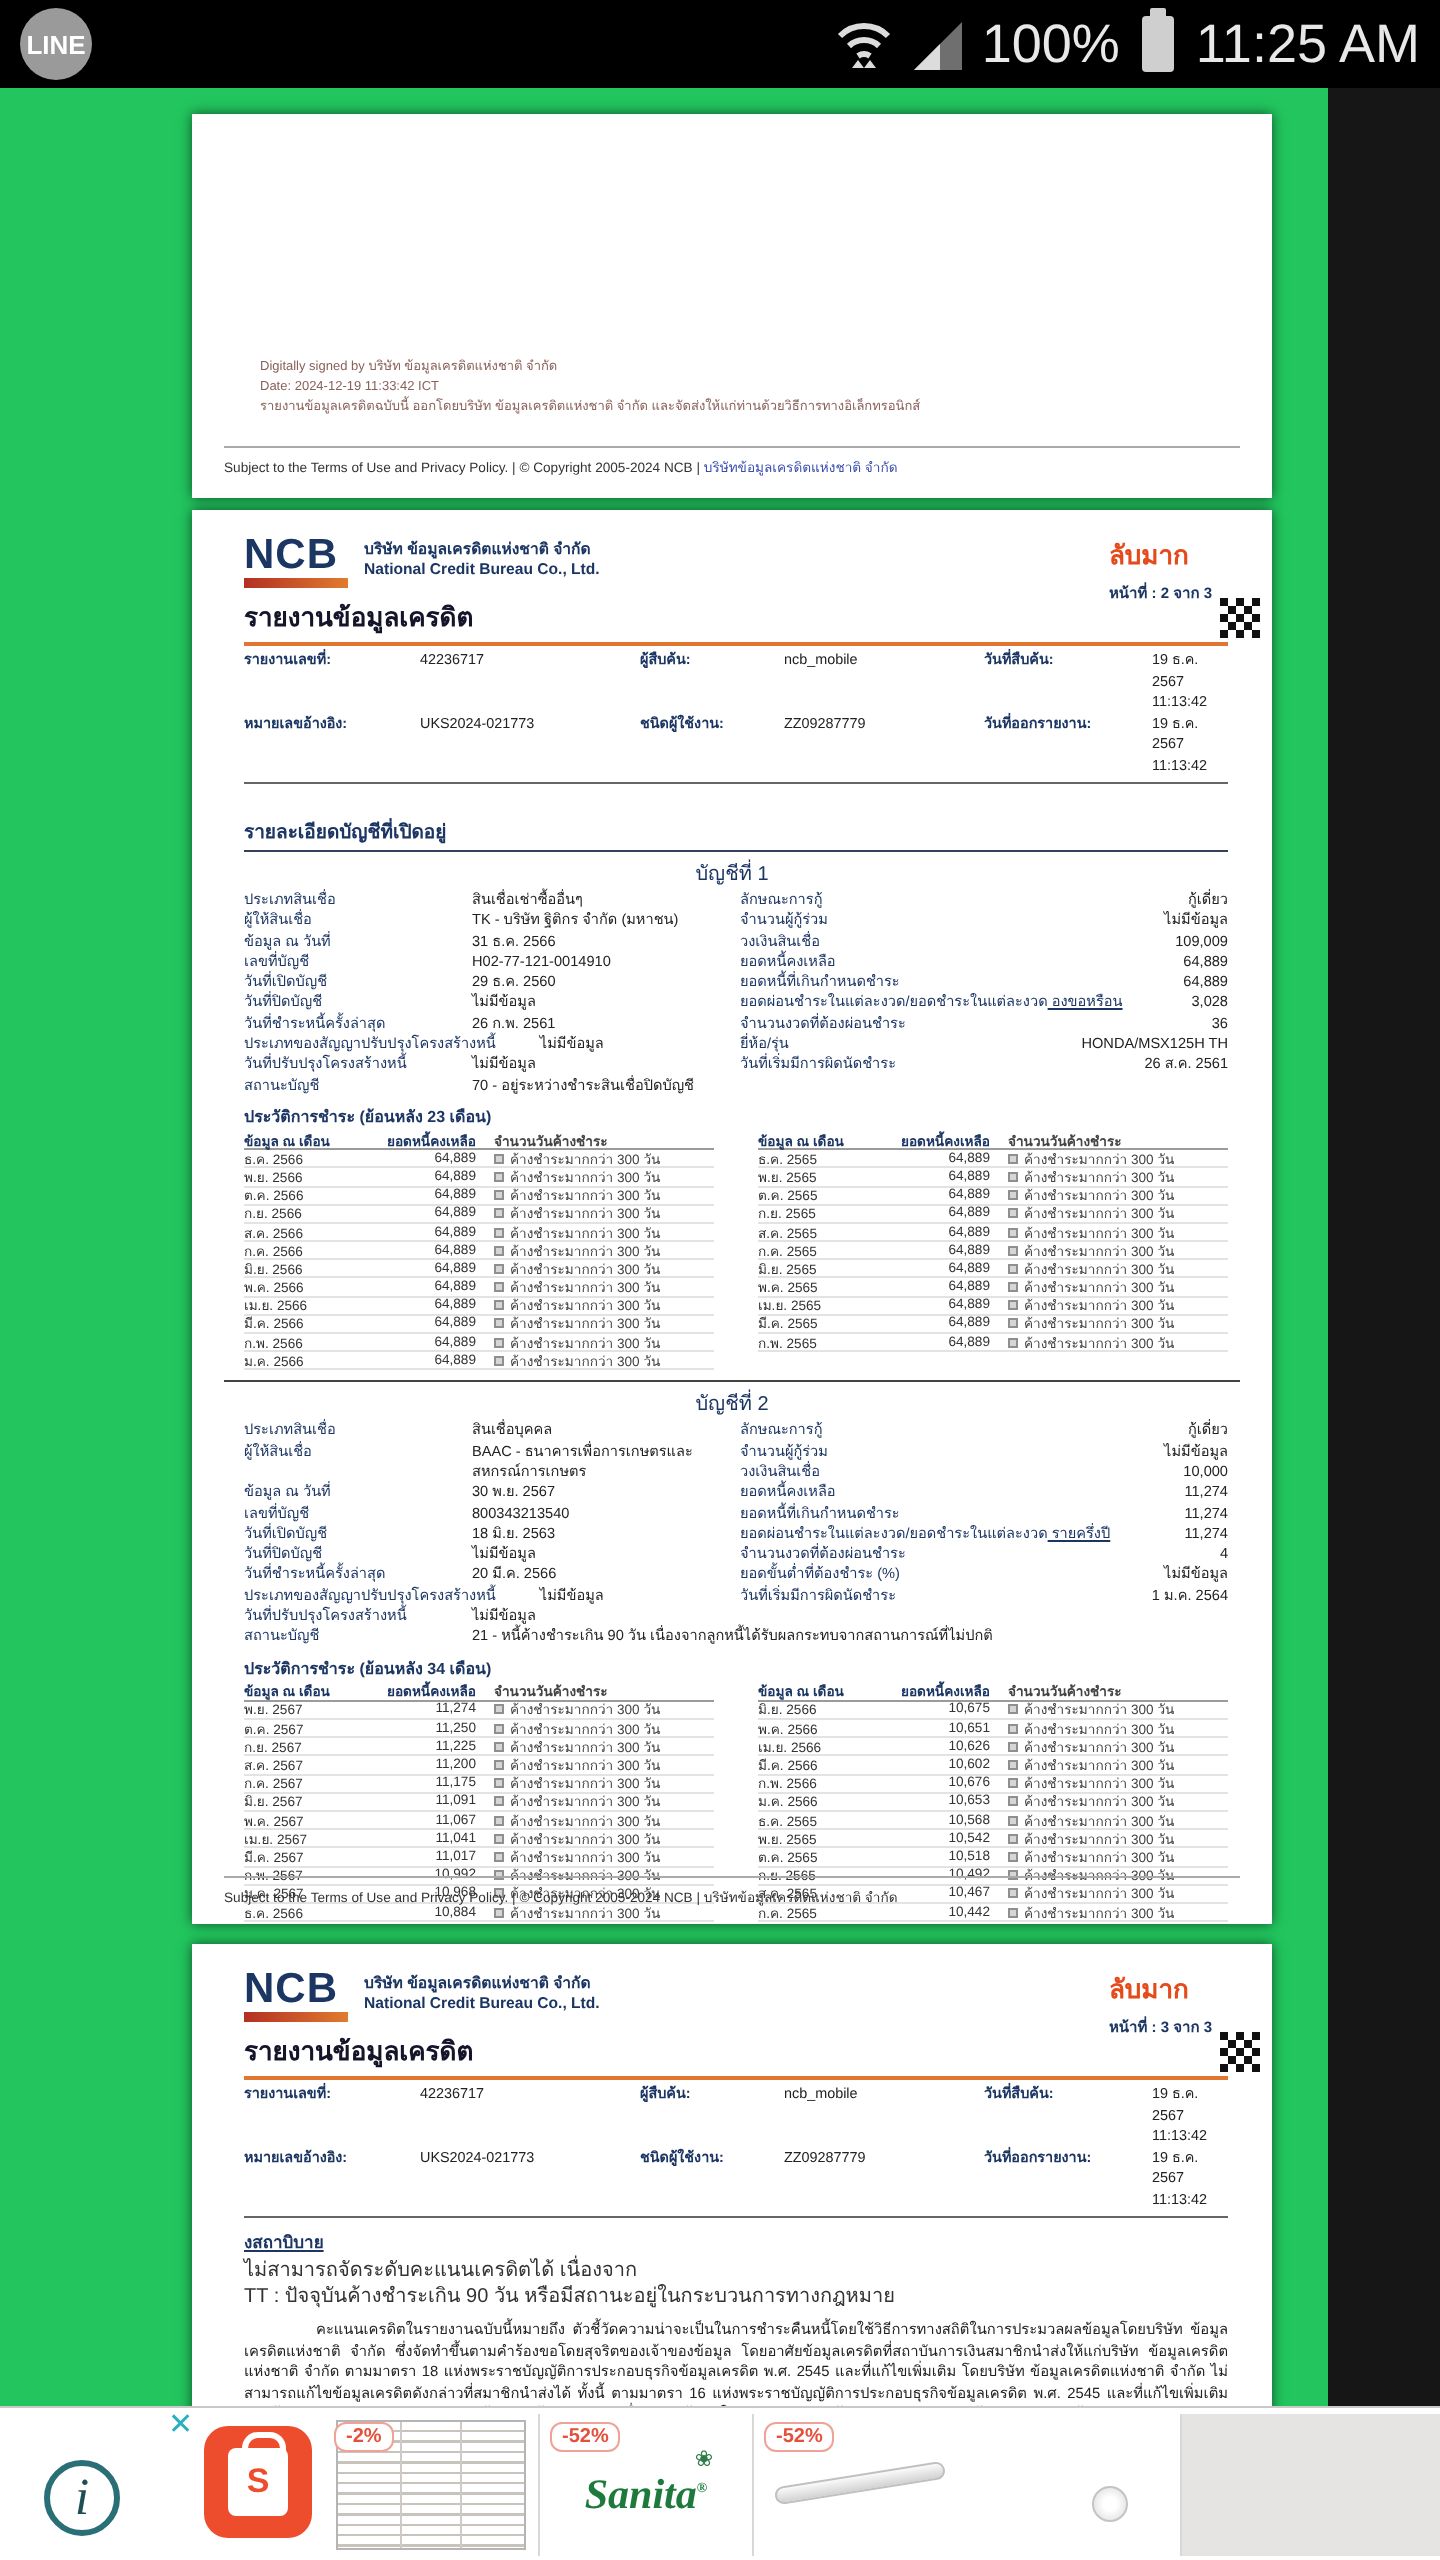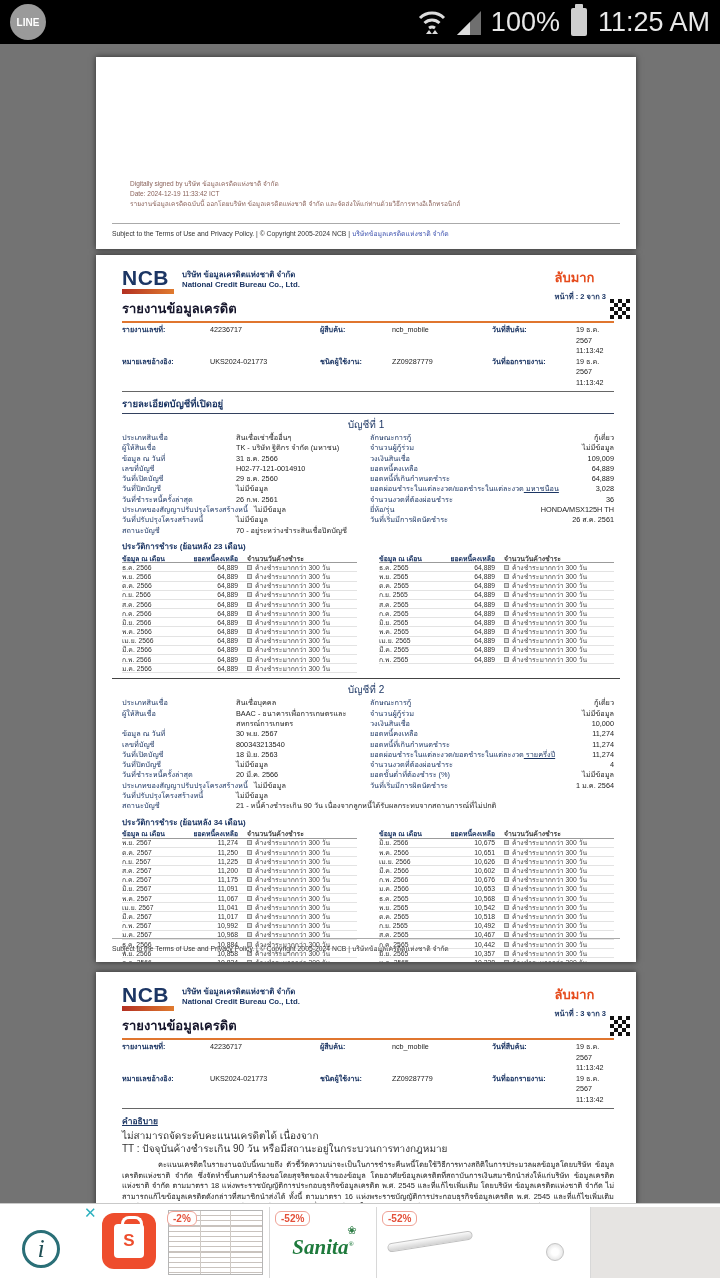--- a/index.html
+++ b/index.html
@@ -11,7 +11,7 @@
              display:flex;align-items:center;justify-content:space-between;padding:0 10px;}
   .sb-right{display:flex;align-items:center;gap:9px;color:#e8e8e8;font-size:27px;}
   .line-icon{width:36px;height:36px;border-radius:50%;background:#9a9a9a;display:flex;align-items:center;
-             justify-content:center;color:#fff;font-weight:bold;font-size:10px;position:relative;}
+             justify-content:center;color:#fff;font-weight:bold;font-size:13px;position:relative;}
   .line-icon:after{content:"";position:absolute;left:5px;bottom:-2px;border:5px solid transparent;
              border-top-color:#9a9a9a;transform:rotate(18deg);}
   .batt{width:16px;height:28px;background:#cfcfcf;border-radius:2px;position:relative;margin:0 2px;}

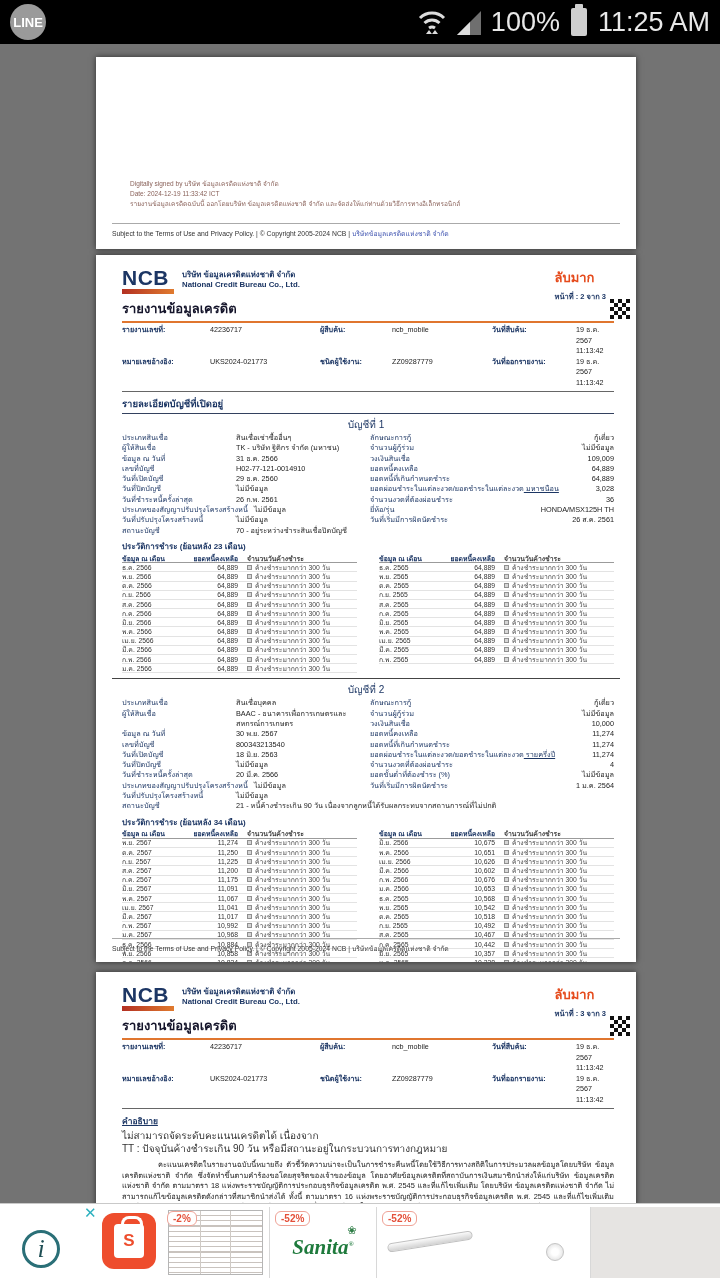--- a/index.html
+++ b/index.html
@@ -17,7 +17,7 @@
   .batt{width:16px;height:28px;background:#cfcfcf;border-radius:2px;position:relative;margin:0 2px;}
   .batt:before{content:"";position:absolute;top:-4px;left:4px;width:8px;height:4px;background:#cfcfcf;border-radius:1px 1px 0 0;}
   
-  .viewer{position:absolute;top:44px;left:0;width:720px;height:1236px;background:#737373;}
+  .viewer{position:absolute;top:44px;left:0;width:664px;height:1236px;background:#22c55e;}
   .page{position:absolute;left:96px;width:540px;background:#fff;box-shadow:0 0 6px rgba(0,0,0,.6);overflow:hidden;}
   #page1{top:13px;height:192px;}
   #page2{top:211px;height:707px;}

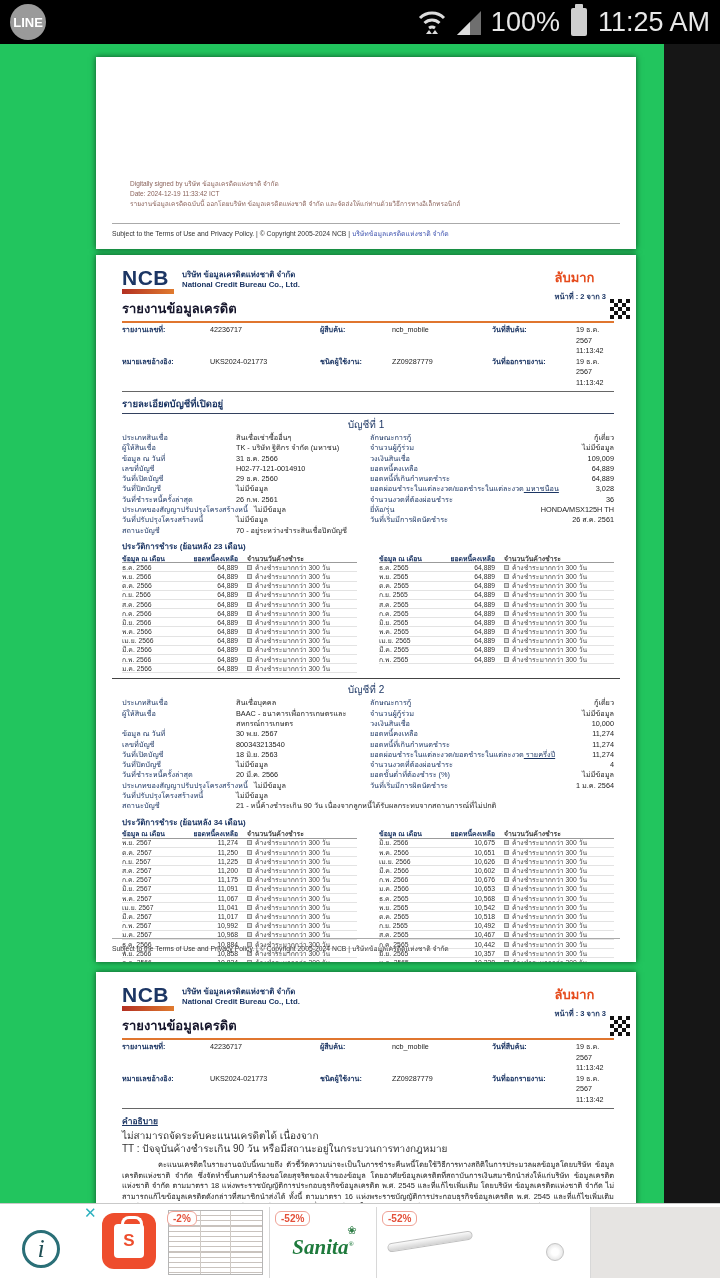--- a/index.html
+++ b/index.html
@@ -43,7 +43,7 @@
   .mval{color:#222;}
   .barcode{position:absolute;right:6px;top:44px;}
   
-  .sect{margin:4px 22px 0 26px;font-size:9.5px;font-weight:bold;color:#1c3664;border-bottom:1.5px solid #33415e;padding-bottom:2px;}
+  .sect{margin:16px 22px 0 26px;font-size:9.5px;font-weight:bold;color:#1c3664;border-bottom:1.5px solid #33415e;padding-bottom:2px;}
   .acct-title{text-align:center;font-size:10px;font-weight:normal;color:#1c3664;margin-top:3px;}
   .acct{display:flex;padding:1px 22px 0 26px;}
   .acct-left{width:248px;}

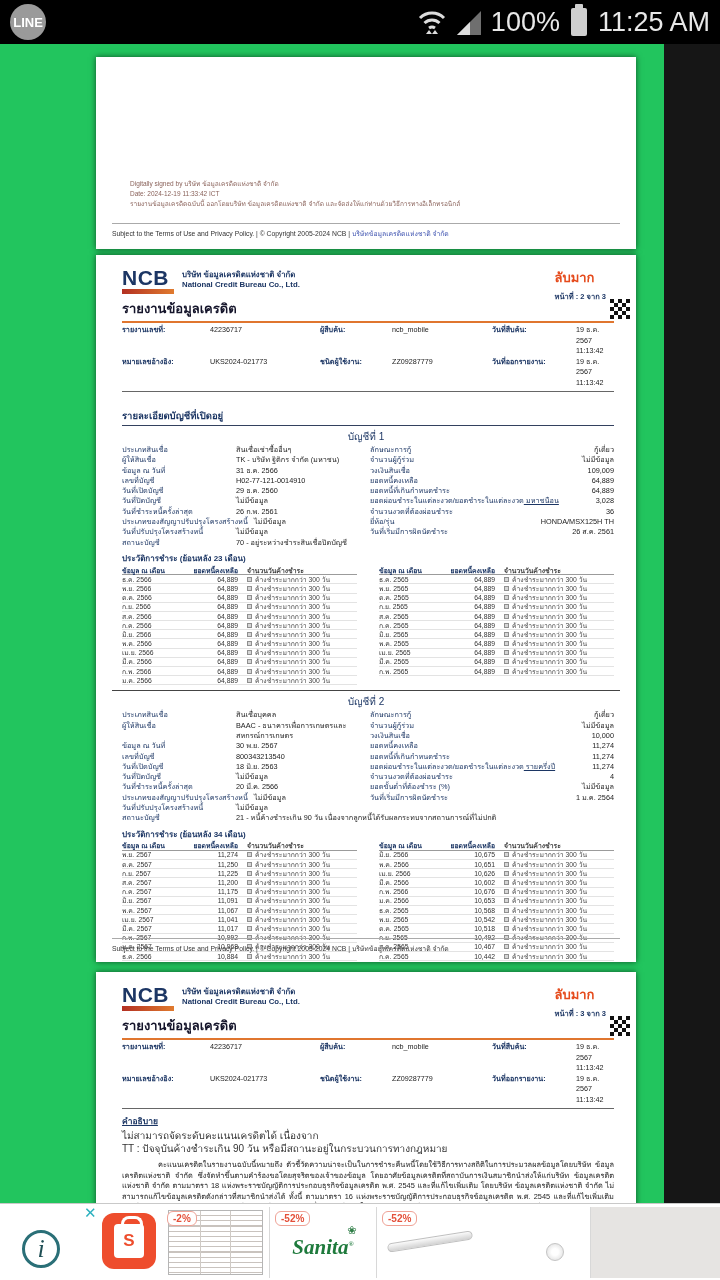--- a/index.html
+++ b/index.html
@@ -49,7 +49,7 @@
   .acct-left{width:248px;}
   .acct-right{flex:1;}
   .arow{display:flex;font-size:7.3px;line-height:10.3px;color:#222;}
-  .arow .albl{flex:0 0 auto;min-width:114px;padding-right:6px;color:#1c3664;white-space:nowrap;}
+  .arow .albl{flex:0 0 auto;min-width:114px;padding-right:22px;color:#1c3664;white-space:nowrap;}
   .arow.r .albl{min-width:0;flex:1;white-space:normal;}
   .arow .aval{flex:1;}
   .arow.r .aval{flex:0 0 auto;text-align:right;}

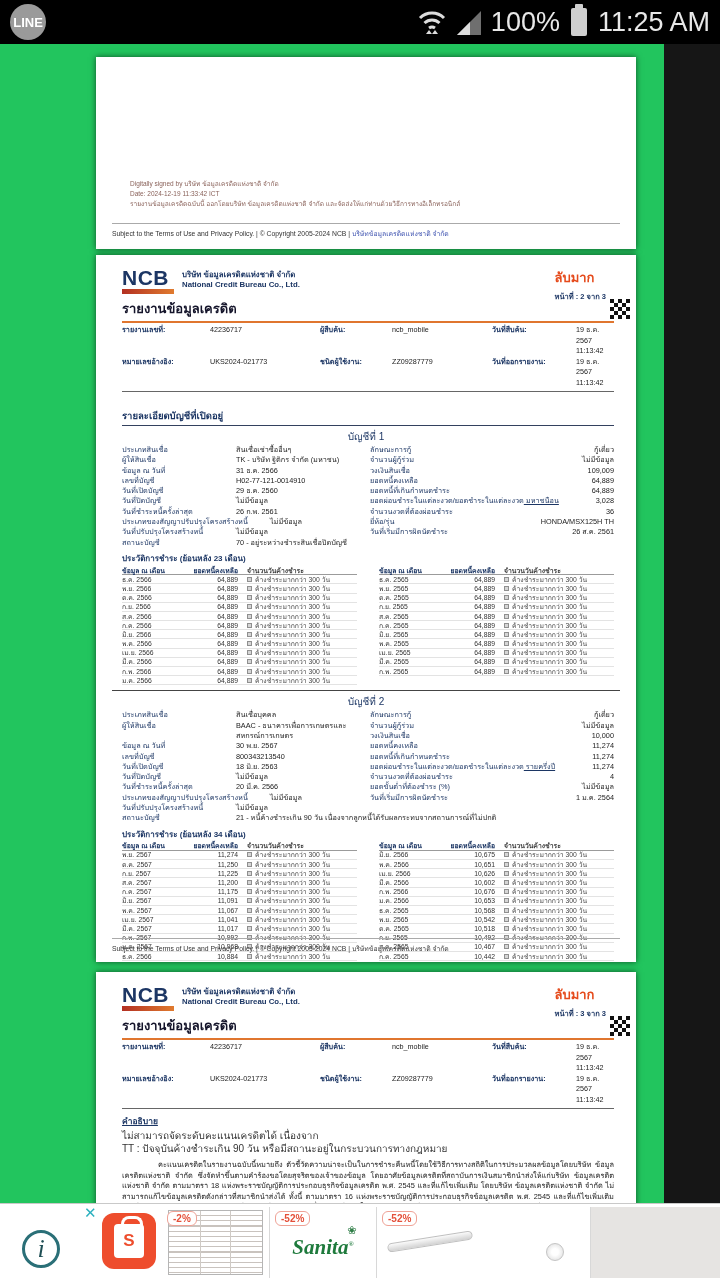--- a/index.html
+++ b/index.html
@@ -253,7 +253,7 @@
               <span class="aval">64,889</span>
             </div>
             <div class="arow r">
-              <span class="albl">ยอดผ่อนชำระในแต่ละงวด/ยอดชำระในแต่ละงวด<span class="ulink"> มหาชนือน</span></span>
+              <span class="albl">ยอดผ่อนชำระในแต่ละงวด/ยอดชำระในแต่ละงวด<span class="ulink"> องขอหรือน</span></span>
               <span class="aval">3,028</span>
             </div>
             <div class="arow r">

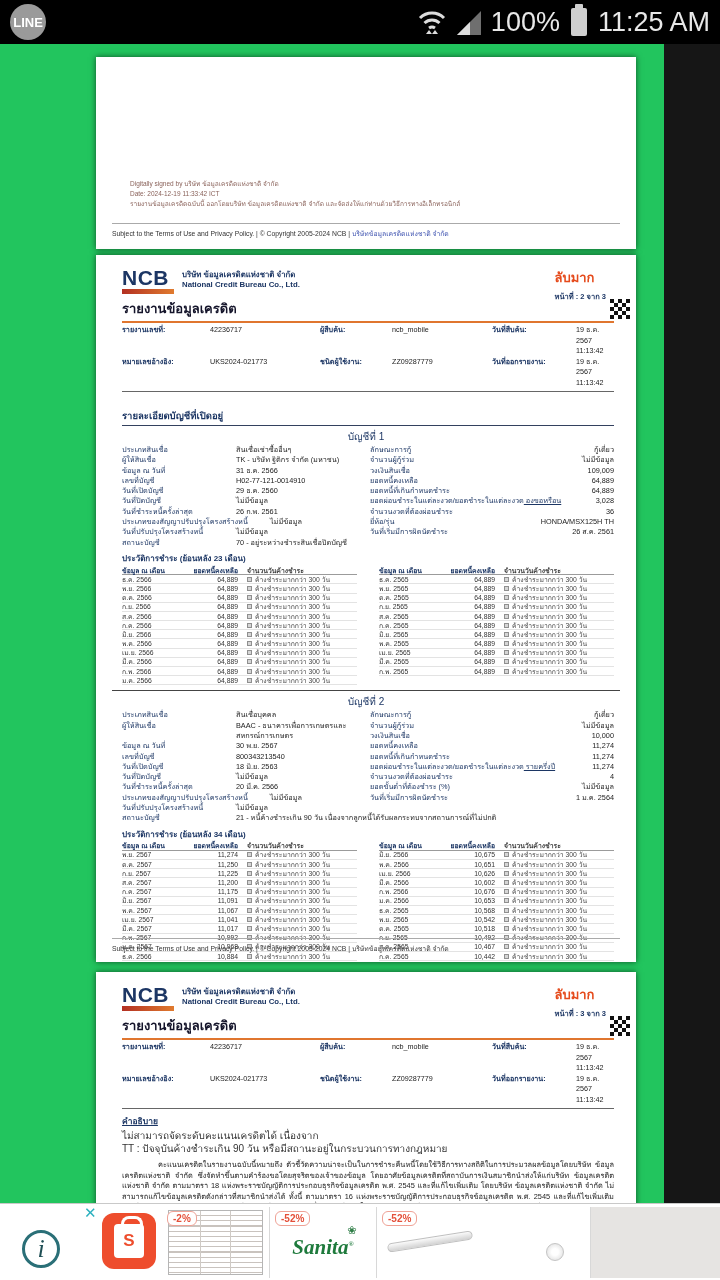--- a/index.html
+++ b/index.html
@@ -695,7 +695,7 @@
       </div>
 
       <div class="explain">
-        <div class="etitle">คำอธิบาย</div>
+        <div class="etitle">งสถาบิบาย</div>
         <div class="eline">ไม่สามารถจัดระดับคะแนนเครดิตได้ เนื่องจาก</div>
         <div class="eline">TT : ปัจจุบันค้างชำระเกิน 90 วัน หรือมีสถานะอยู่ในกระบวนการทางกฎหมาย</div>
       </div>

